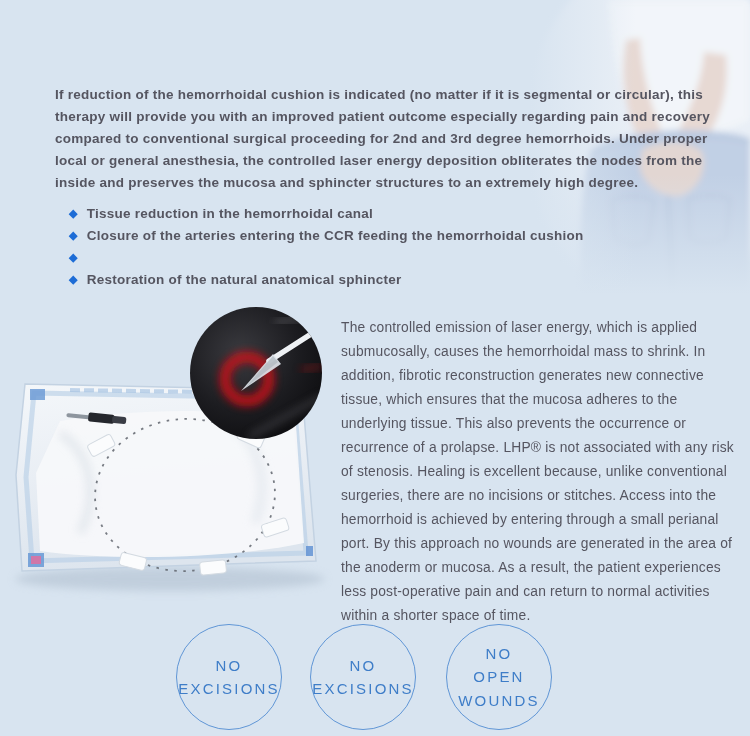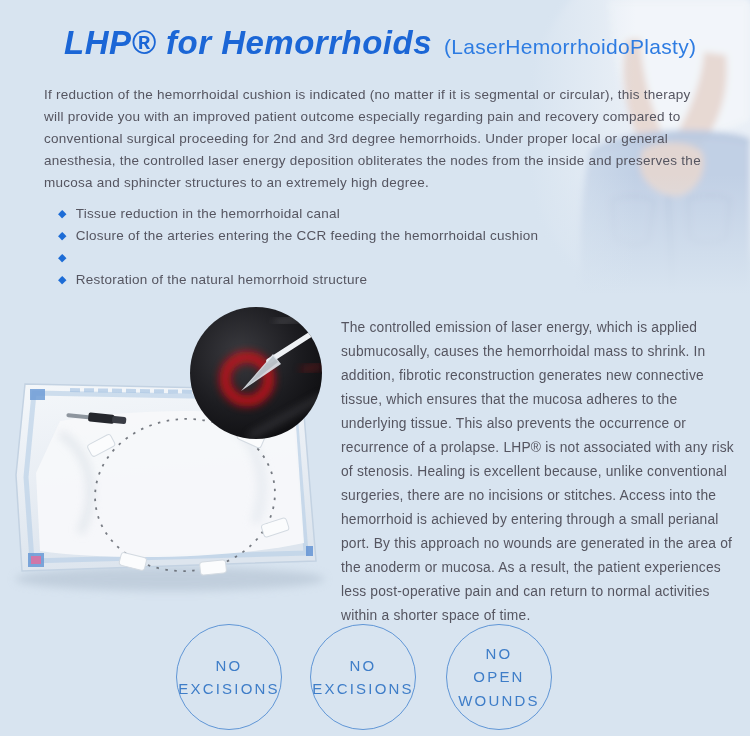--- a/index.html
+++ b/index.html
@@ -84,10 +84,6 @@
     <div class="photo-fade"></div>
   </div>
 
-  <header class="header">
-    <span class="title">LHP® for Hemorrhoids</span>
-    <span class="subtitle">(LaserHemorrhoidoPlasty)</span>
-  </header>
 
   <div class="top-block">
     <p class="intro">If reduction of the hemorrhoidal cushion is indicated (no matter if it is segmental or circular), this therapy will provide you with an improved patient outcome especially regarding pain and recovery compared to conventional surgical proceeding for 2nd and 3rd degree hemorrhoids. Under proper local or general anesthesia, the controlled laser energy deposition obliterates the nodes from the inside and preserves the mucosa and sphincter structures to an extremely high degree.</p>

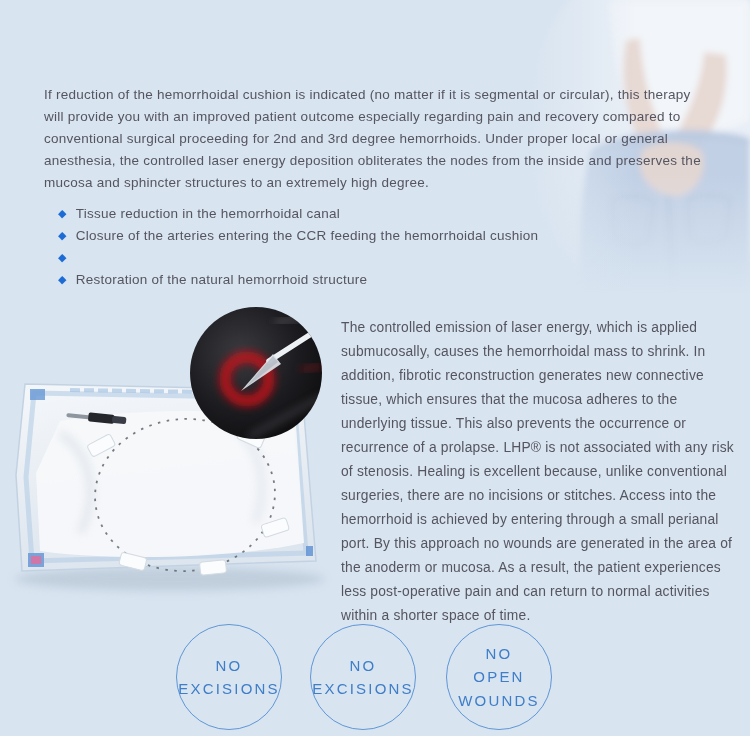--- a/index.html
+++ b/index.html
@@ -27,7 +27,7 @@
   }
   .subtitle{font-size:21px;color:#2e7ce2;letter-spacing:0.3px;}
   
-  .top-block{position:absolute;left:44px;top:84px;width:668px;}
+  .top-block{position:absolute;left:55px;top:84px;width:668px;font-weight:bold;}
   .intro{
     margin:0;font-size:13.5px;line-height:22px;letter-spacing:0.25px;
     color:#555560;

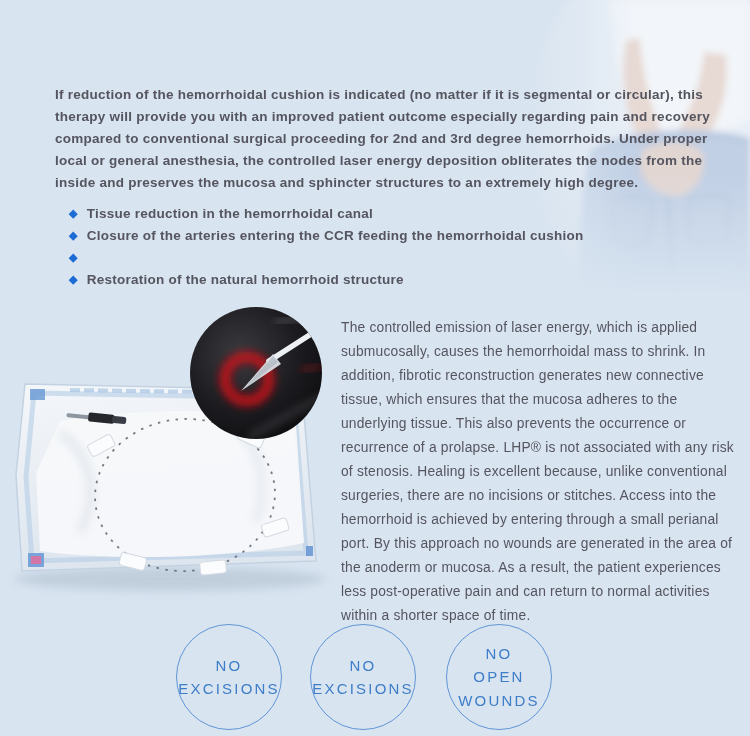--- a/index.html
+++ b/index.html
@@ -101,7 +101,7 @@
       </li>
       <li>
         <span class="diamond">◆</span>
-        <span>Restoration of the natural hemorrhoid structure</span>
+        <span>Restoration of the natural anatomical sphincter</span>
       </li>
     </ul>
   </div>

